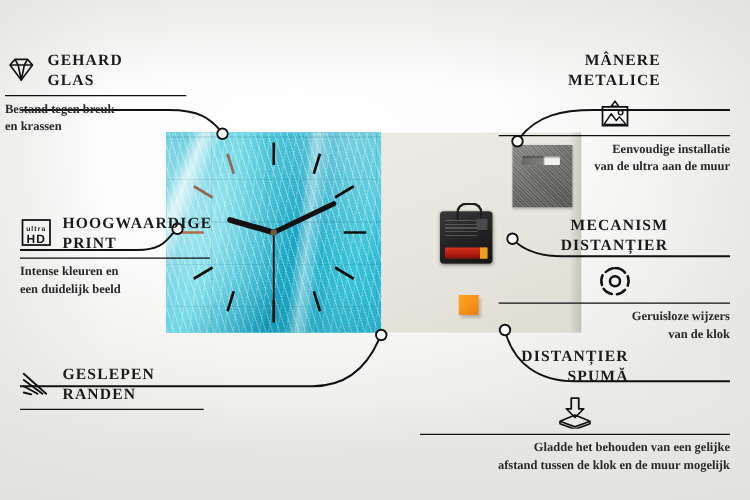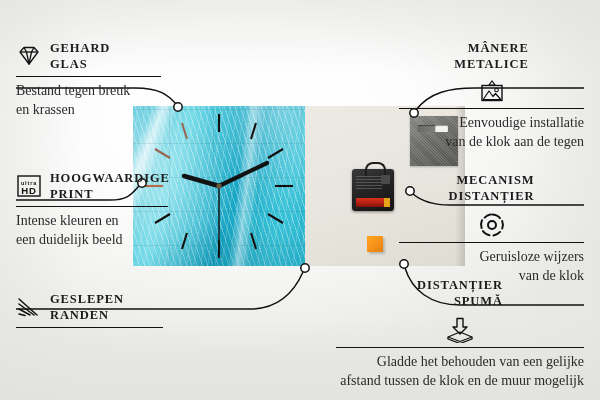--- a/index.html
+++ b/index.html
@@ -294,7 +294,7 @@
     <circle cx="404" cy="264" r="4.2"></circle>
   </svg>
 
-  <div class="label lab-left" style="left:16px; top:40px; width:145px;">
+  <div class="label lab-left" style="left:4px; top:40px; width:145px;">
     <div class="lab-head">
       <svg class="icon" width="26" height="22" viewBox="0 0 26 22">
         <g fill="none" stroke="#111" stroke-width="1.3" stroke-linejoin="round">

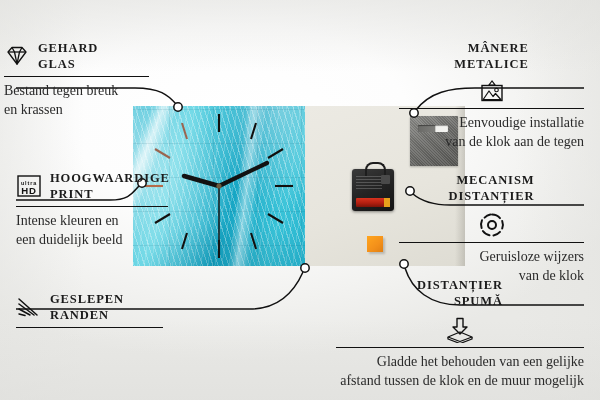--- a/index.html
+++ b/index.html
@@ -195,10 +195,11 @@
     margin: 4px 0 4px 0;
   }
   .lab-desc {
-    font-size: 14px;
+    font-size: 10px;
     line-height: 1.38;
     color: #2a2a2a;
     white-space: pre-line;
+    font-weight: bold;
   }
   .icon { flex: 0 0 auto; display: block; }
 

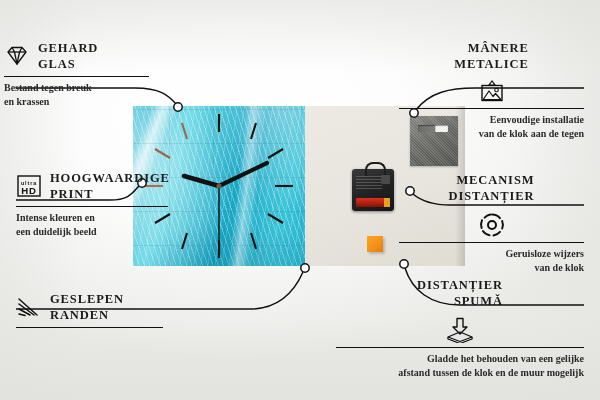--- a/index.html
+++ b/index.html
@@ -356,7 +356,7 @@
     </div>
     <div class="lab-rule"></div>
     <div class="lab-desc">Eenvoudige installatie
-van de klok aan de tegen</div>
+van de ultra aan de muur</div>
   </div>
 
   <div class="label lab-right" style="right:16px; top:172px; width:185px;">

